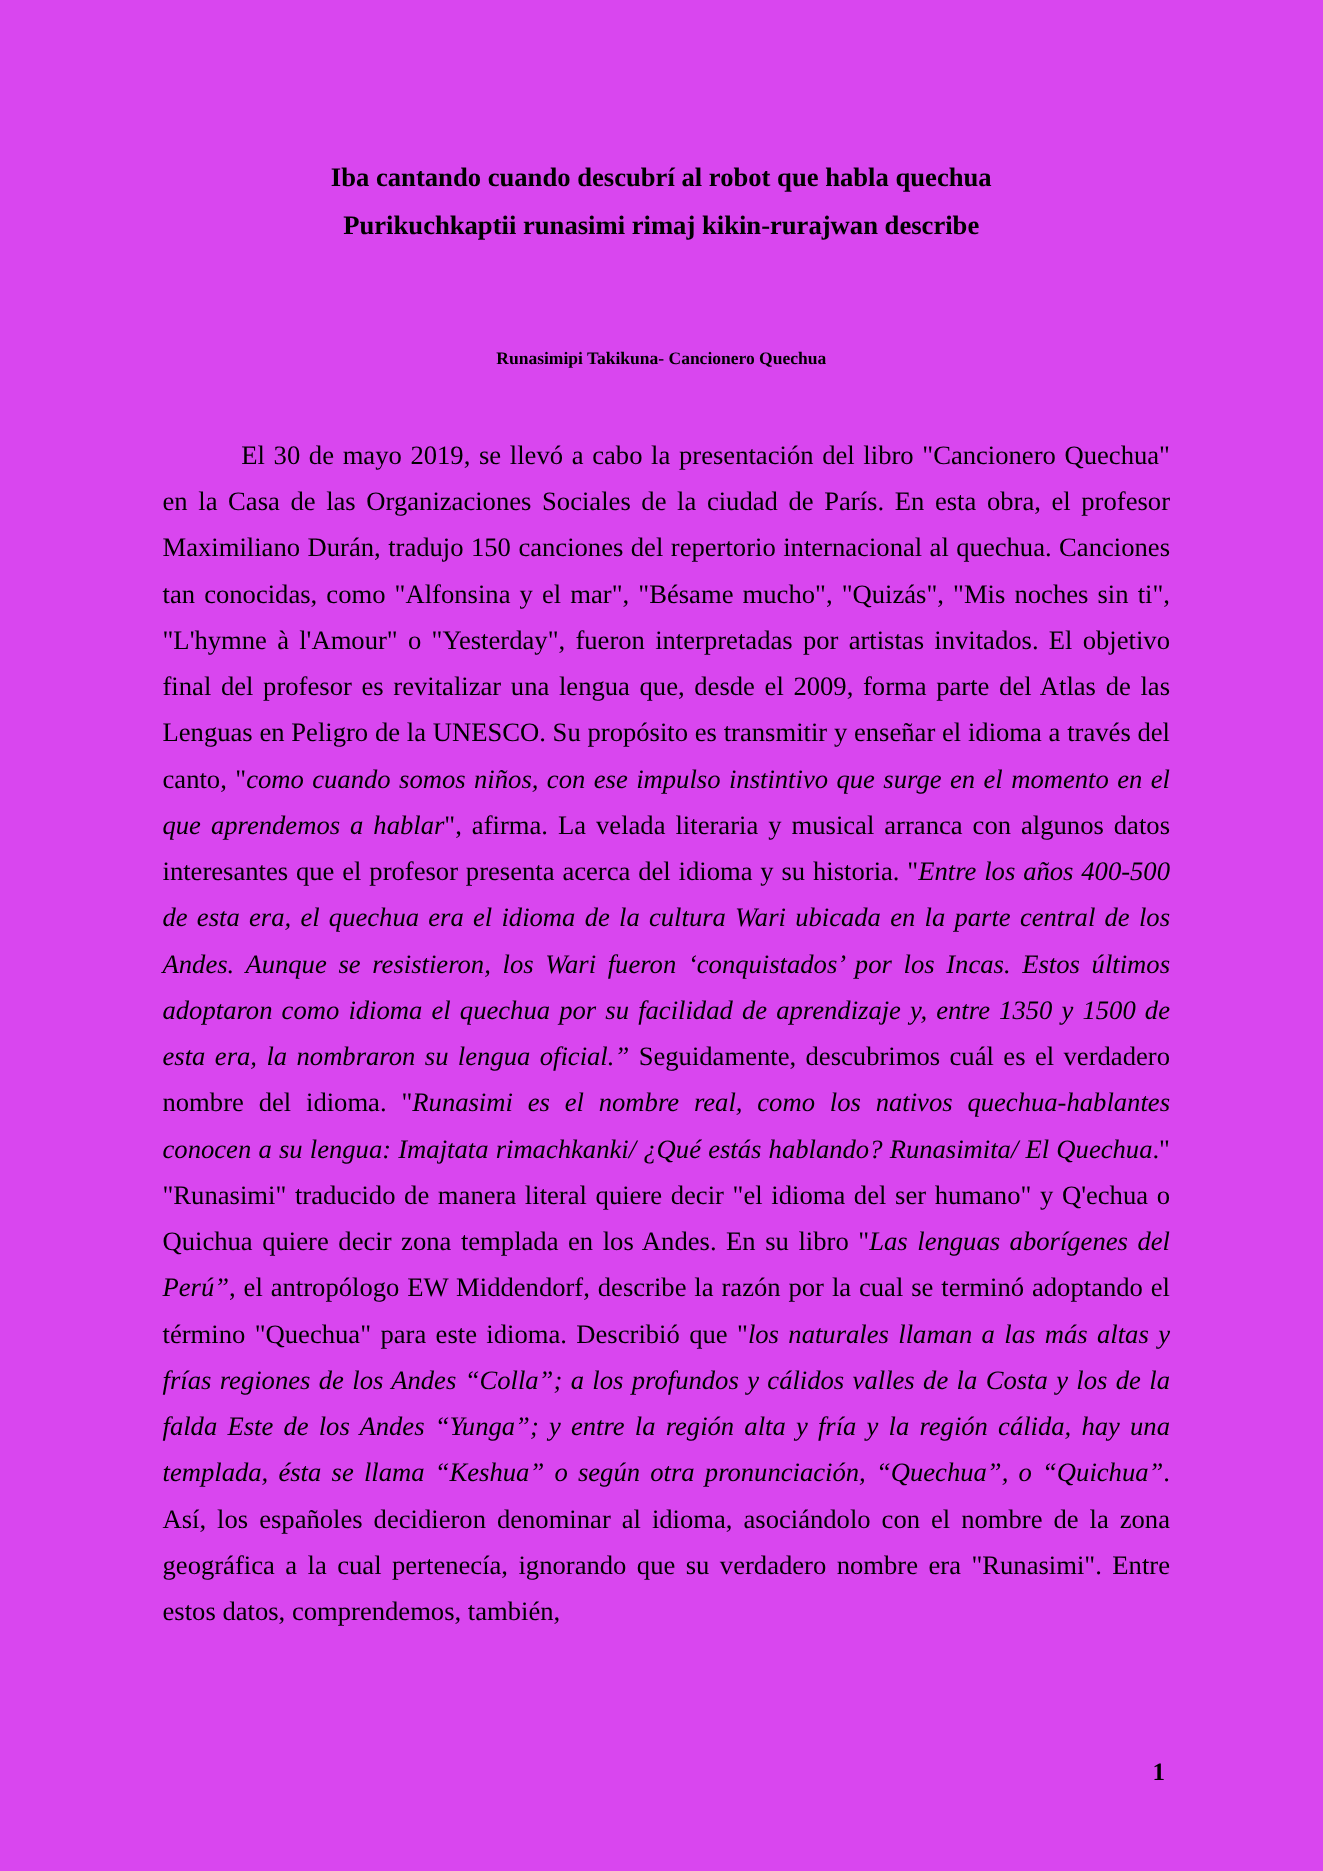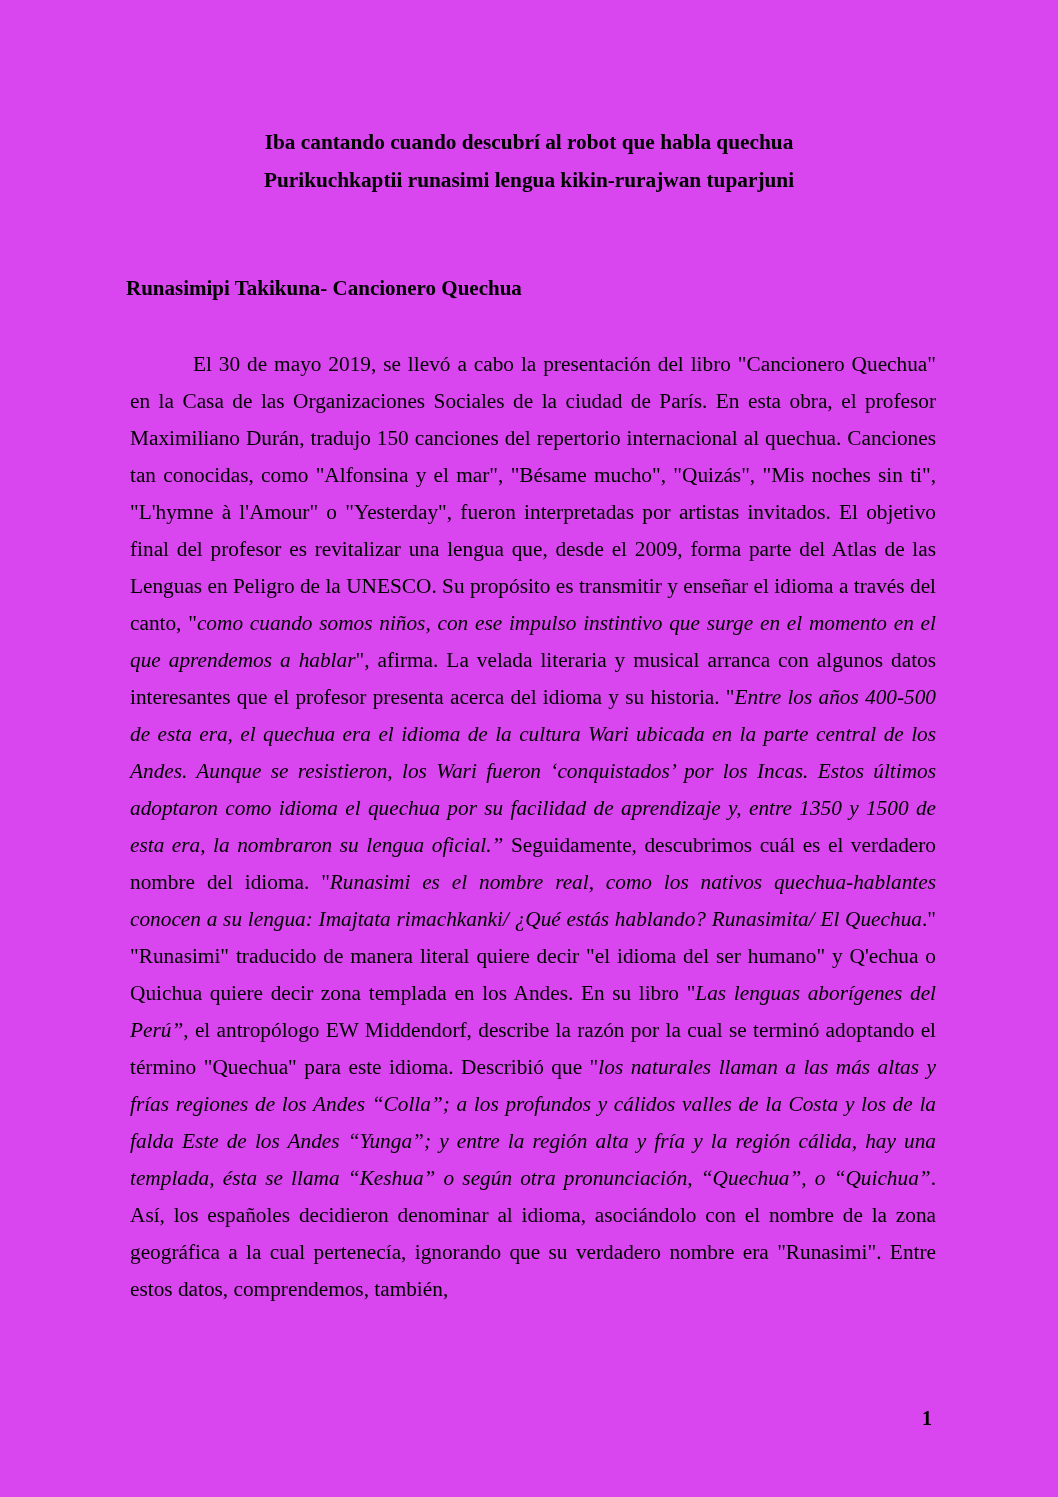--- a/index.html
+++ b/index.html
@@ -73,7 +73,7 @@
 
   <header class="title-block">
     <p class="title-line">Iba cantando cuando descubrí al robot que habla quechua</p>
-    <p class="title-line">Purikuchkaptii runasimi lengua kikin-rurajwan tuparjuni</p>
+    <p class="title-line">Purikuchkaptii runasimi rimaj kikin-rurajwan describe</p>
   </header>
 
   <h2 class="section-heading">Runasimipi Takikuna- Cancionero Quechua</h2>

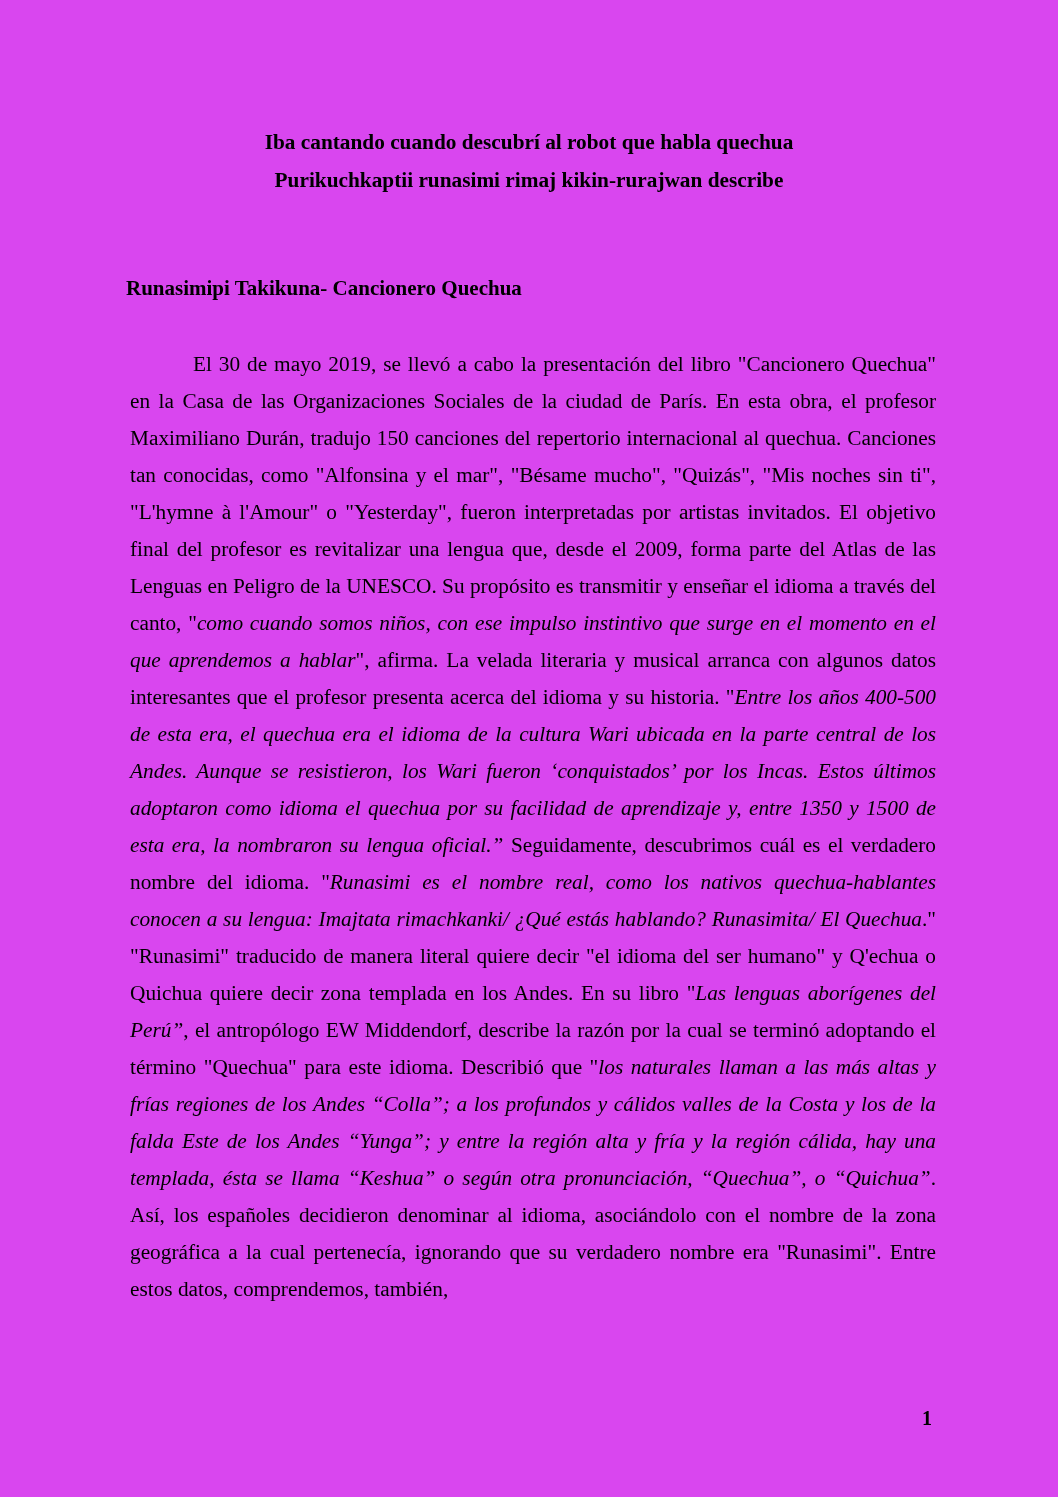--- a/index.html
+++ b/index.html
@@ -38,9 +38,9 @@
     right: 126px;
     margin: 0;
     font-weight: bold;
-    font-size: 21px;
+    font-size: 14px;
     line-height: 28px;
-    text-align: left;
+    text-align: center;
   }
   .body-paragraph {
     position: absolute;

